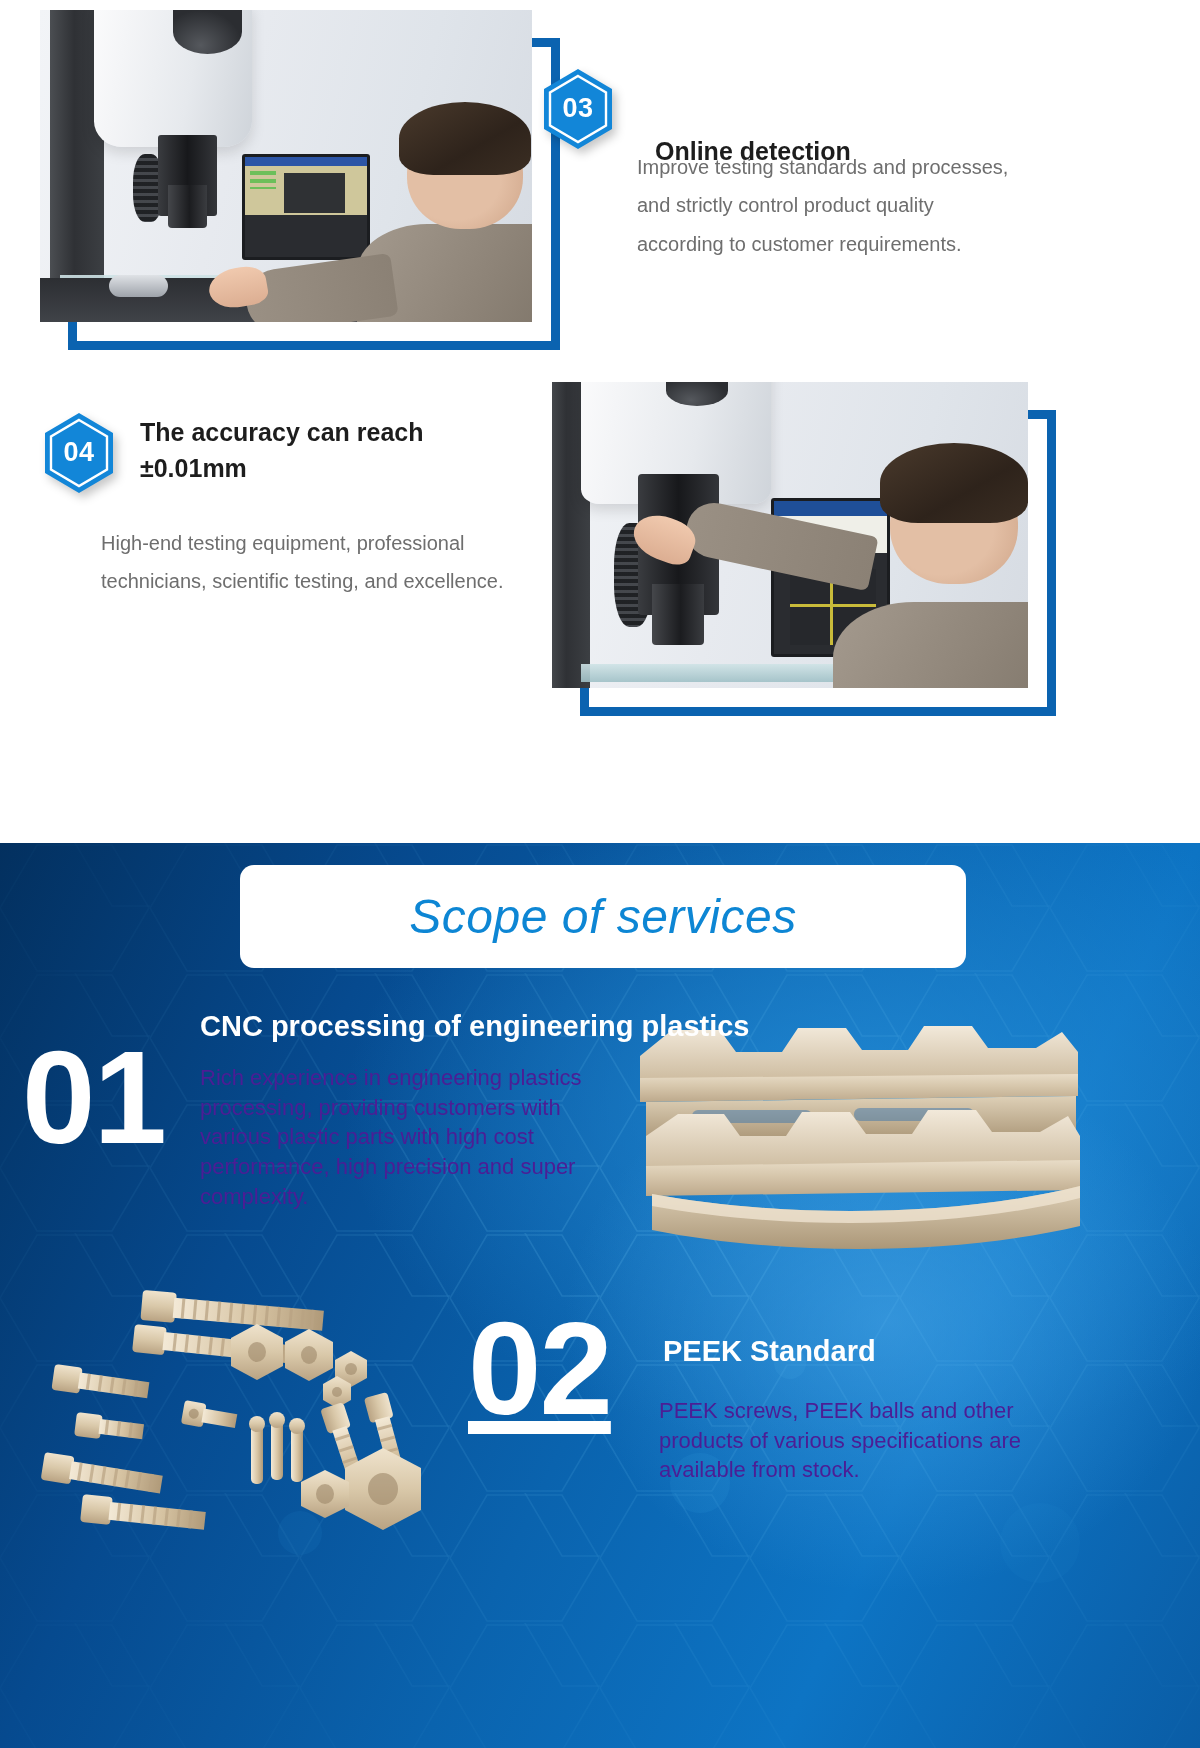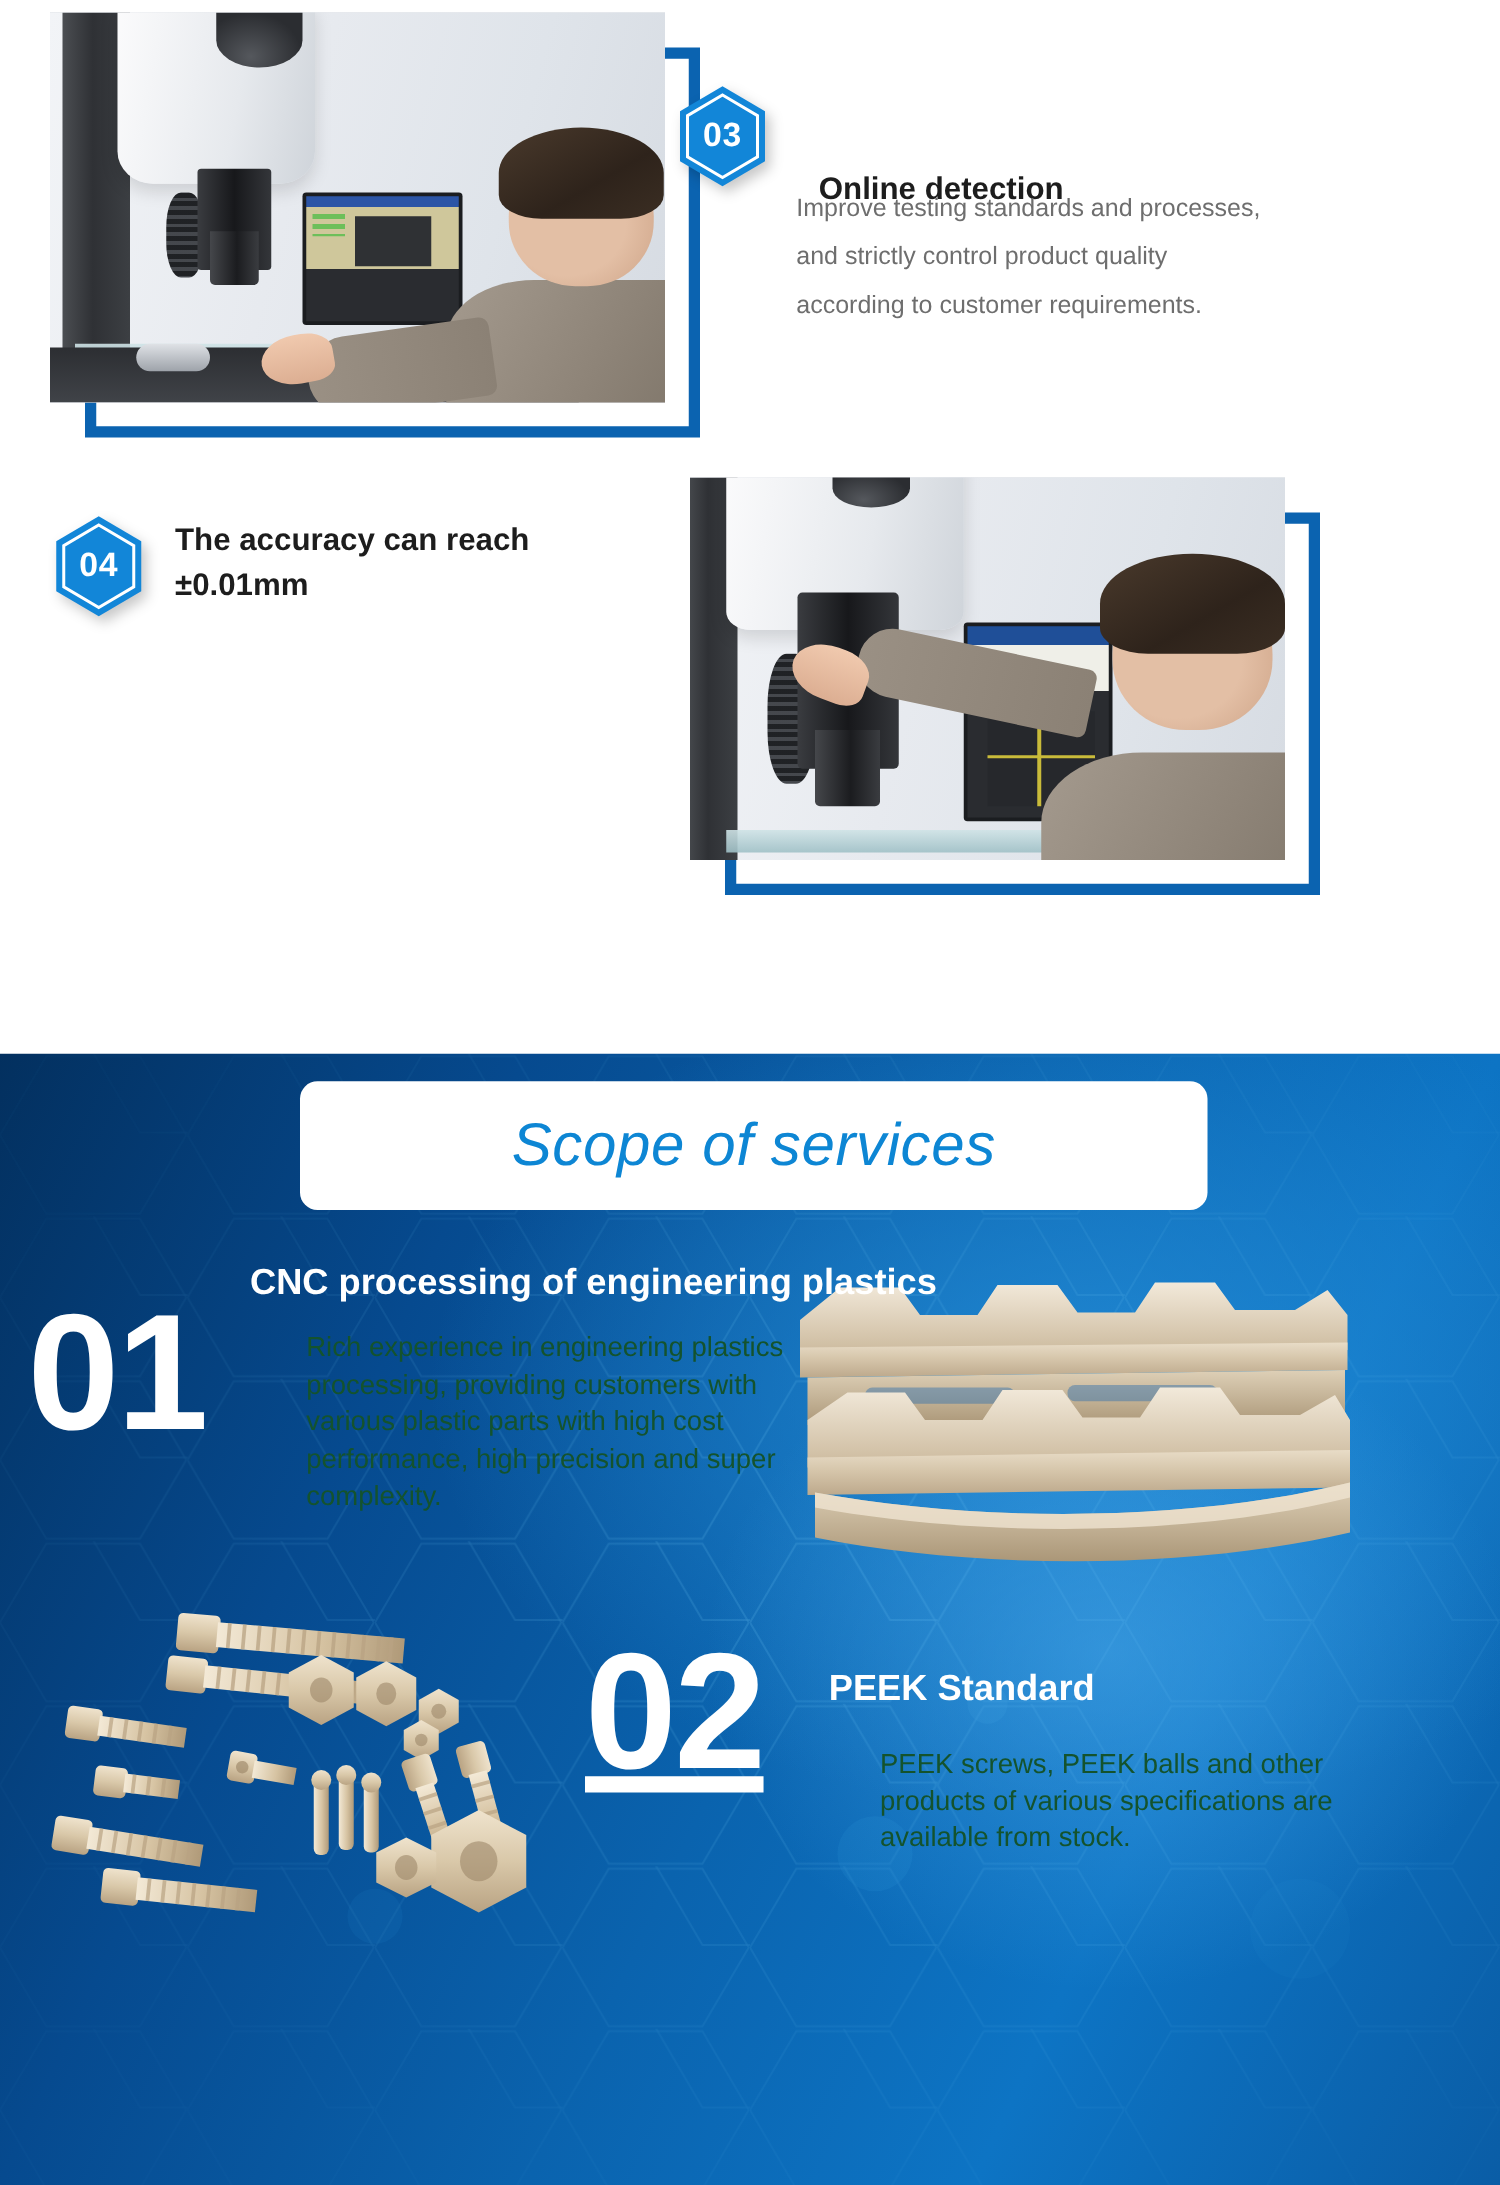--- a/index.html
+++ b/index.html
@@ -363,6 +363,7 @@
   </div>
 
   <div class="feature-title" style="left:140px; top:414px; width:360px;">The accuracy can reach ±0.01mm</div>
+  <div class="feature-body" style="left:101px; top:524px; width:425px;">High-end testing equipment, professional technicians, scientific testing, and excellence.</div>
 </div>
 
 <div class="scope-section">

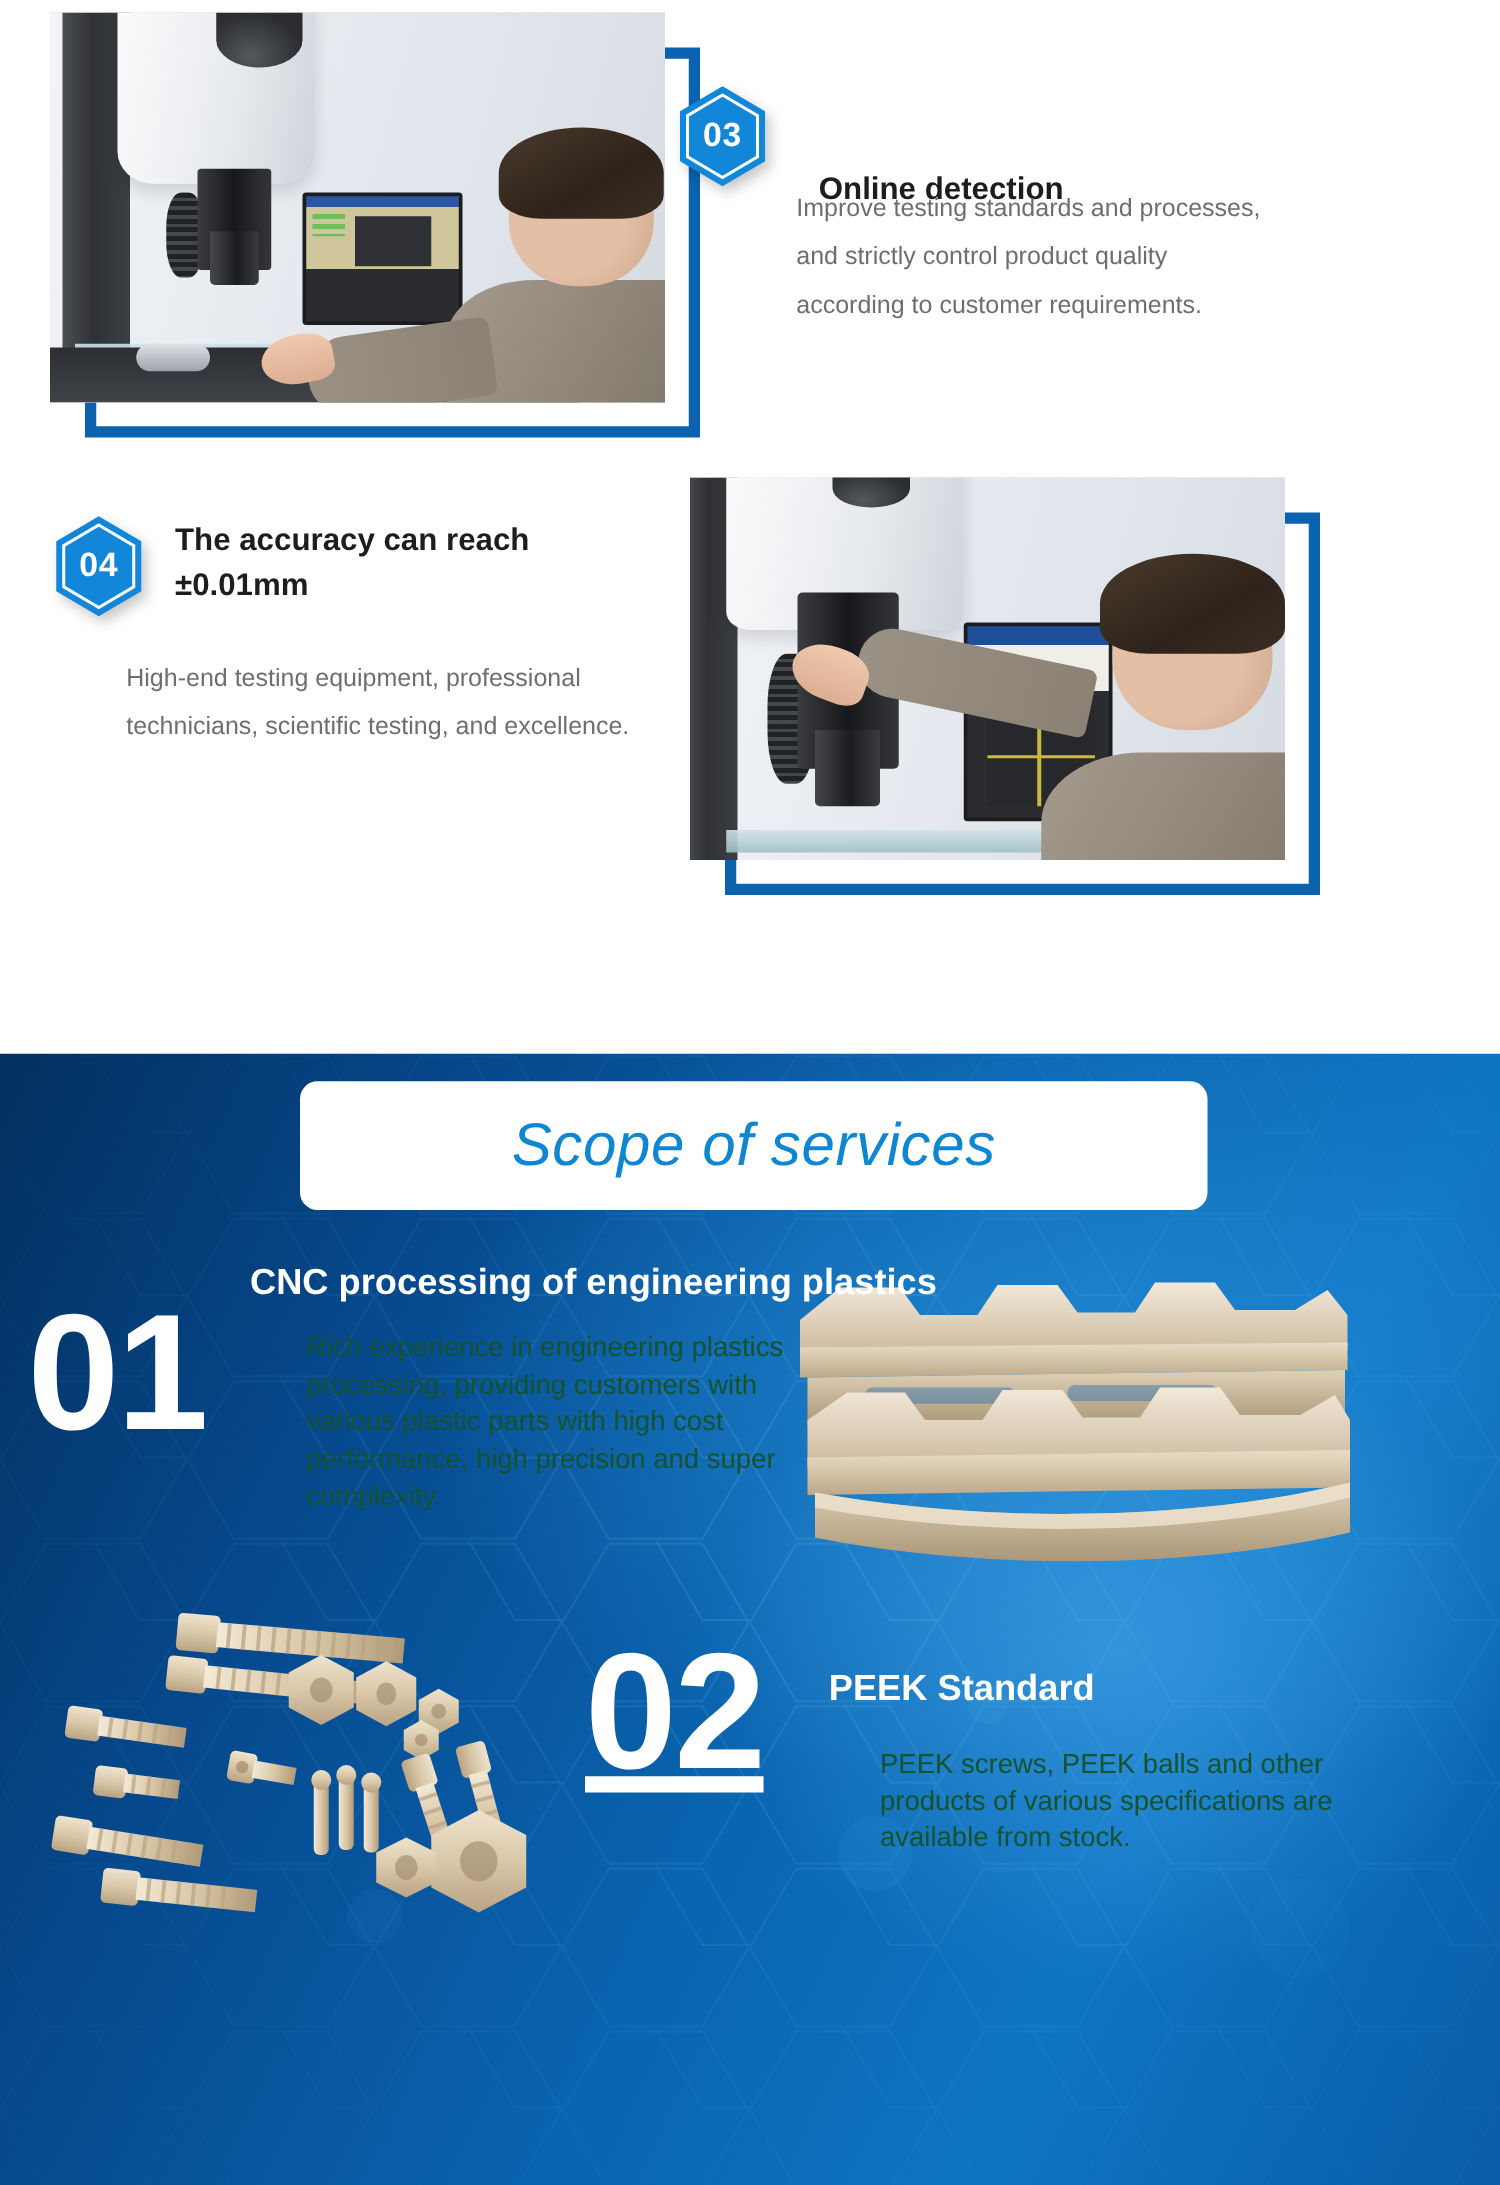--- a/index.html
+++ b/index.html
@@ -262,10 +262,9 @@
   }
   .svc-body {
     position: absolute;
-    color: #14532d;
+    color: #4c1d95;
     font-size: 22px;
     line-height: 1.35;
-    margin-left: 45px;
   }
 
   

